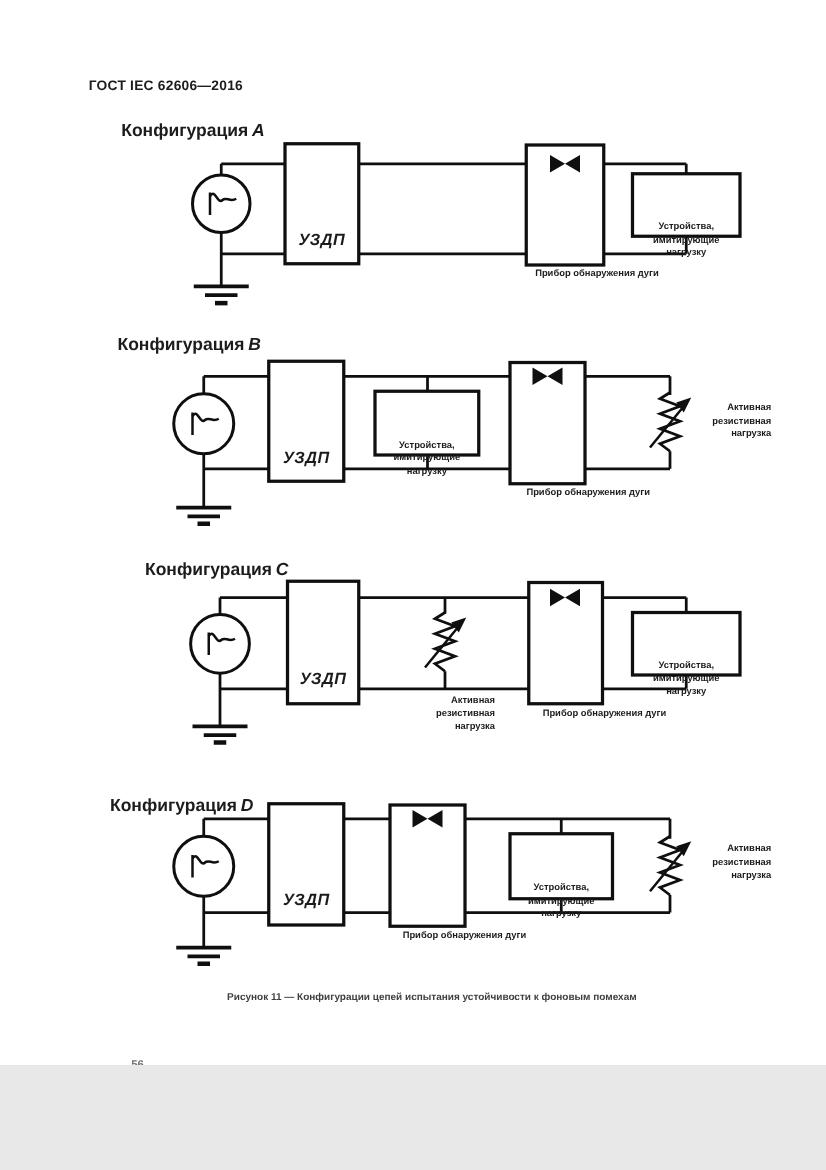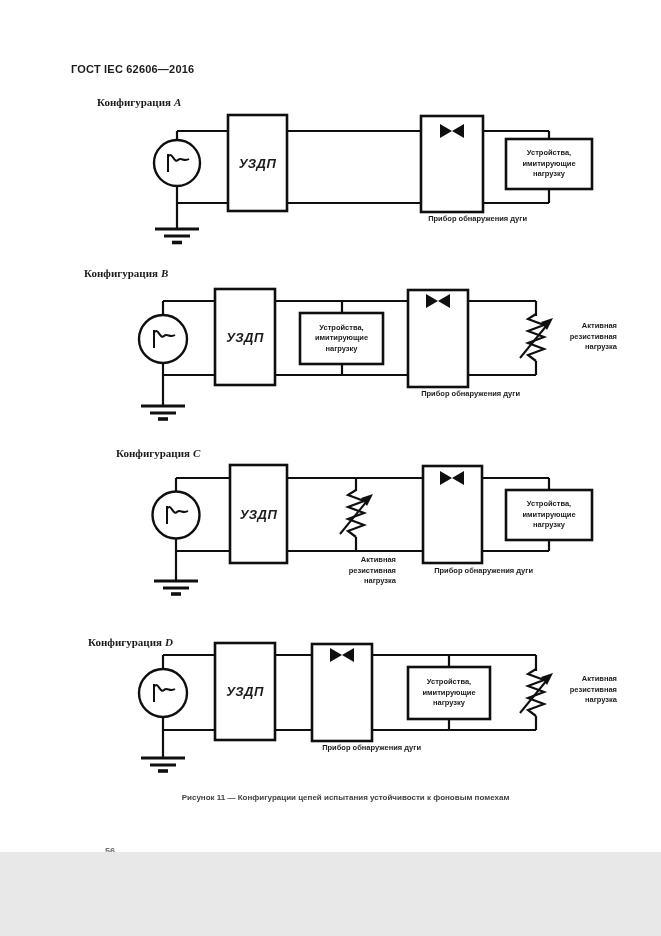--- a/index.html
+++ b/index.html
@@ -7,7 +7,7 @@
   .abs{position:absolute;}
   svg.circuit{position:absolute;left:0;top:0;color:var(--line,#0f0f0f);}
   .header{left:71px;top:63px;font-size:11px;font-weight:700;color:var(--text,#1f1f1f);letter-spacing:.2px;}
-  .cfg-label{font-size:11px;font-weight:700;color:var(--text,#1f1f1f);font-family:Liberation Serif, serif;}
+  .cfg-label{font-size:14px;font-weight:700;color:var(--text,#1f1f1f);}
   .cfg-letter{font-style:italic;margin-left:3px;}
   .box-center{display:flex;align-items:center;justify-content:center;text-align:center;}
   .uzdp{font-size:13px;font-weight:600;color:var(--text,#1f1f1f);letter-spacing:.4px;font-style:italic;}

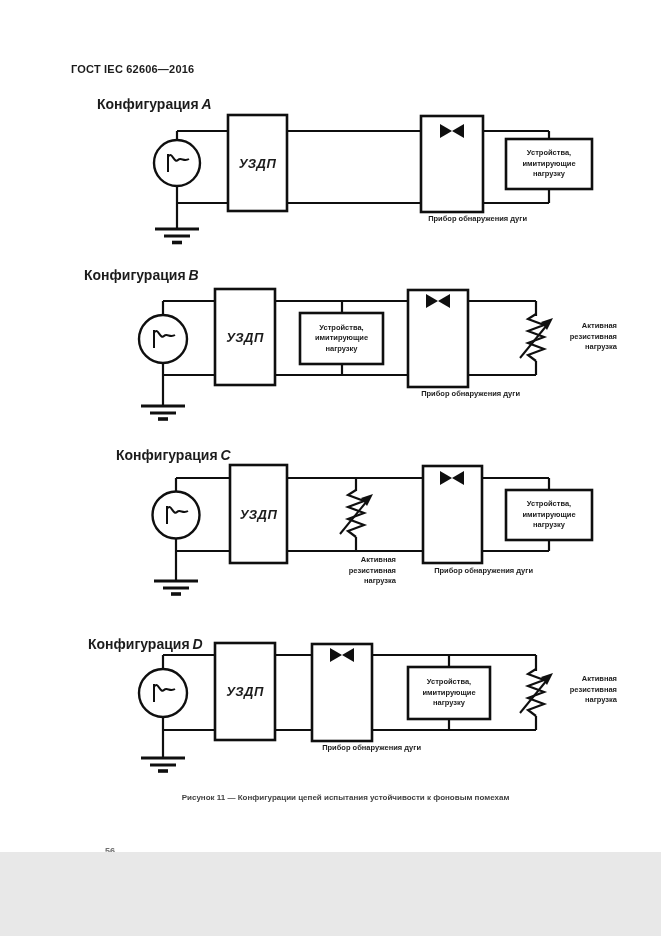--- a/index.html
+++ b/index.html
@@ -9,7 +9,7 @@
   .header{left:71px;top:63px;font-size:11px;font-weight:700;color:var(--text,#1f1f1f);letter-spacing:.2px;}
   .cfg-label{font-size:14px;font-weight:700;color:var(--text,#1f1f1f);}
   .cfg-letter{font-style:italic;margin-left:3px;}
-  .box-center{display:flex;align-items:center;justify-content:center;text-align:center;}
+  .box-center{display:flex;align-items:center;justify-content:center;text-align:center;margin-top:28px;}
   .uzdp{font-size:13px;font-weight:600;color:var(--text,#1f1f1f);letter-spacing:.4px;font-style:italic;}
   .small{font-size:7.5px;font-weight:600;color:var(--text,#1f1f1f);line-height:10.5px;}
   .center{text-align:right;}

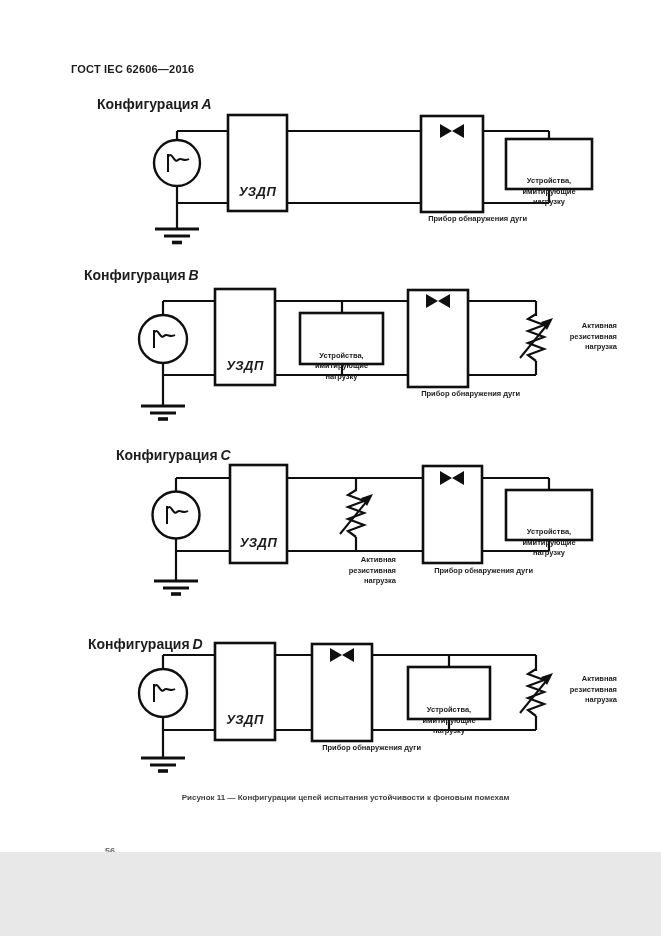--- a/index.html
+++ b/index.html
@@ -138,7 +138,7 @@
   <div class="abs cfg-label" style="left:97px;top:96px">
     <span>Конфигурация</span><span class="cfg-letter">A</span>
   </div>
-  <div class="abs cfg-label" style="left:84px;top:267px">
+  <div class="abs cfg-label" style="left:94px;top:267px">
     <span>Конфигурация</span><span class="cfg-letter">B</span>
   </div>
   <div class="abs cfg-label" style="left:116px;top:447px">

